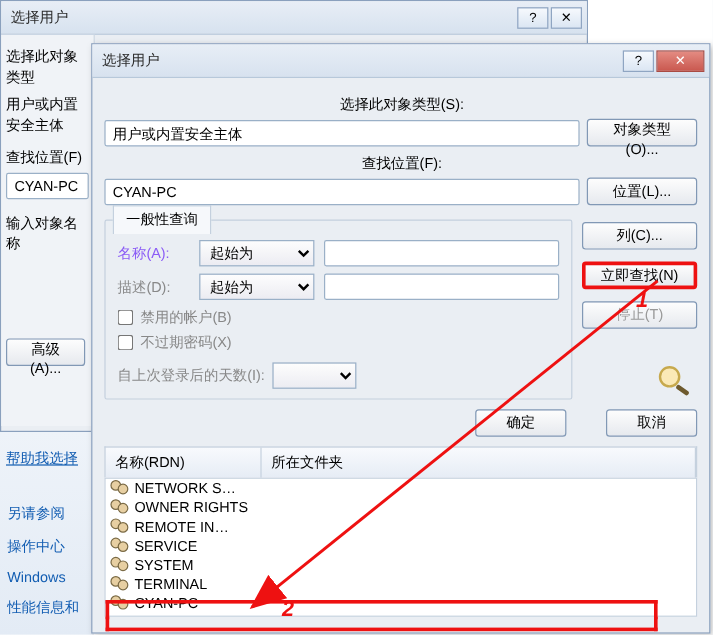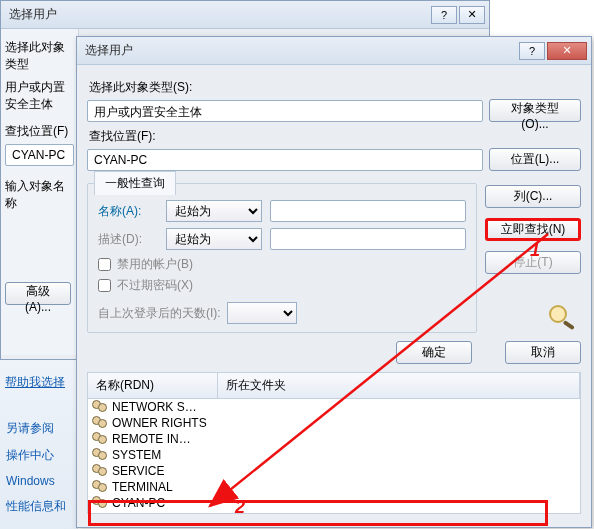--- a/index.html
+++ b/index.html
@@ -42,7 +42,7 @@
     color: #fff;
   }
   .content { padding: 8px 10px; }
-  .label { margin: 6px 0 3px 2px; color: #000; }
+  .label { margin: 6px 0 3px 2px; color: #000; text-align: center; }
   .textbox {
     background: #fff;
     border: 1px solid #9ab0c7;

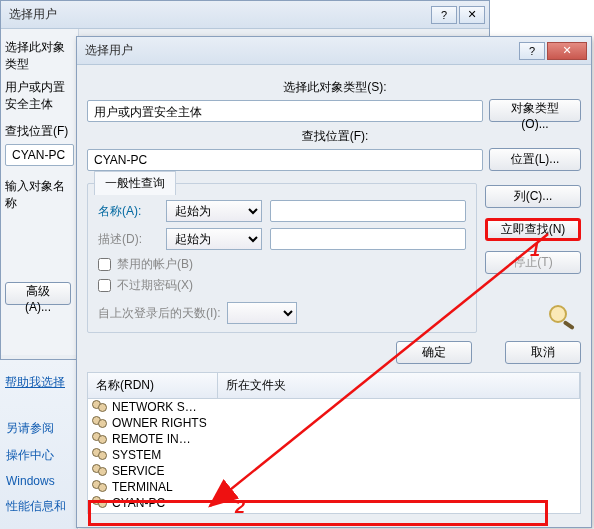--- a/index.html
+++ b/index.html
@@ -223,7 +223,7 @@
         <div class="tab">一般性查询</div>
 
         <div class="formrow">
-          <span style="color:#0369a1;">名称(A):</span>
+          <span style="color:#8b5cf6;">名称(A):</span>
           <select class="select">
             <option>起始为</option>
           </select>

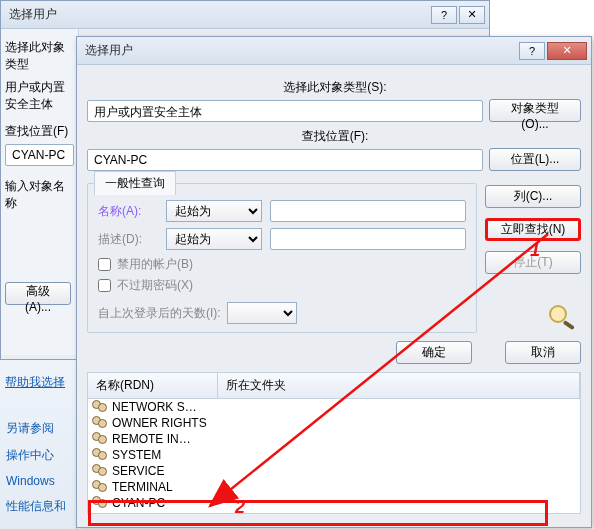--- a/index.html
+++ b/index.html
@@ -292,12 +292,12 @@
         </div>
         <div class="listrow">
           <span class="uicon"></span>
+          <span>SERVICE</span>
+          <span></span>
+        </div>
+        <div class="listrow">
+          <span class="uicon"></span>
           <span>SYSTEM</span>
-          <span></span>
-        </div>
-        <div class="listrow">
-          <span class="uicon"></span>
-          <span>SERVICE</span>
           <span></span>
         </div>
         <div class="listrow">

